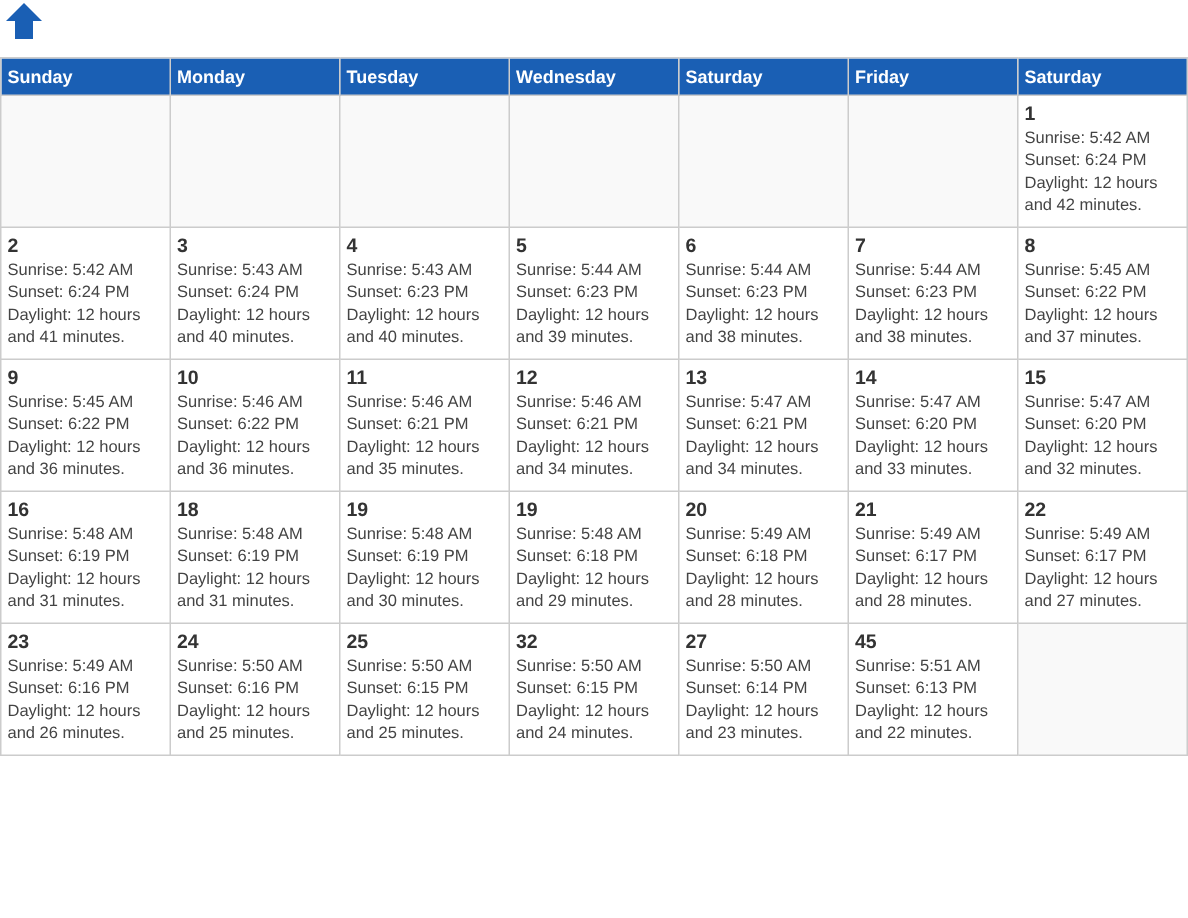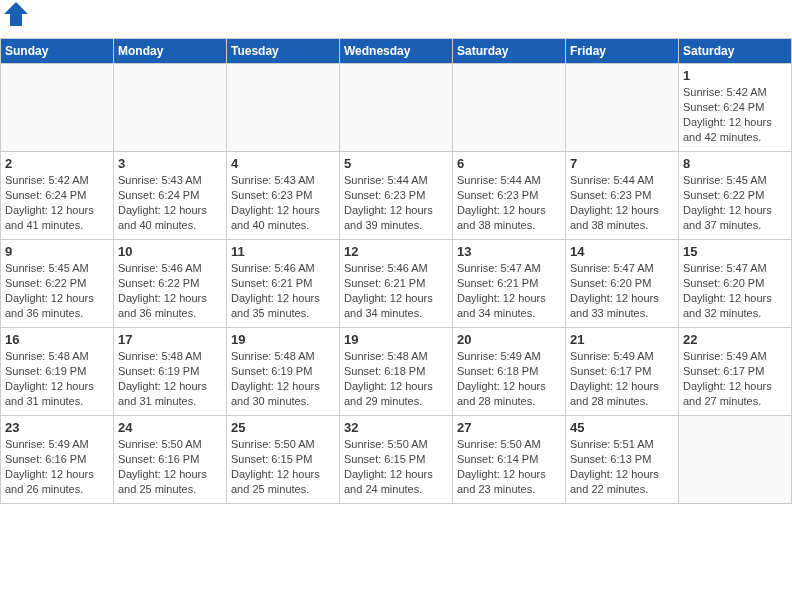--- a/index.html
+++ b/index.html
@@ -178,7 +178,7 @@
 and 31 minutes.</div>
           </td>
           <td>
-            <div class="day-num">17</div>
+            <div class="day-num">18</div>
             <div class="cell-text" style="white-space: pre-line;">Sunrise: 5:48 AM
 Sunset: 6:19 PM
 Daylight: 12 hours

